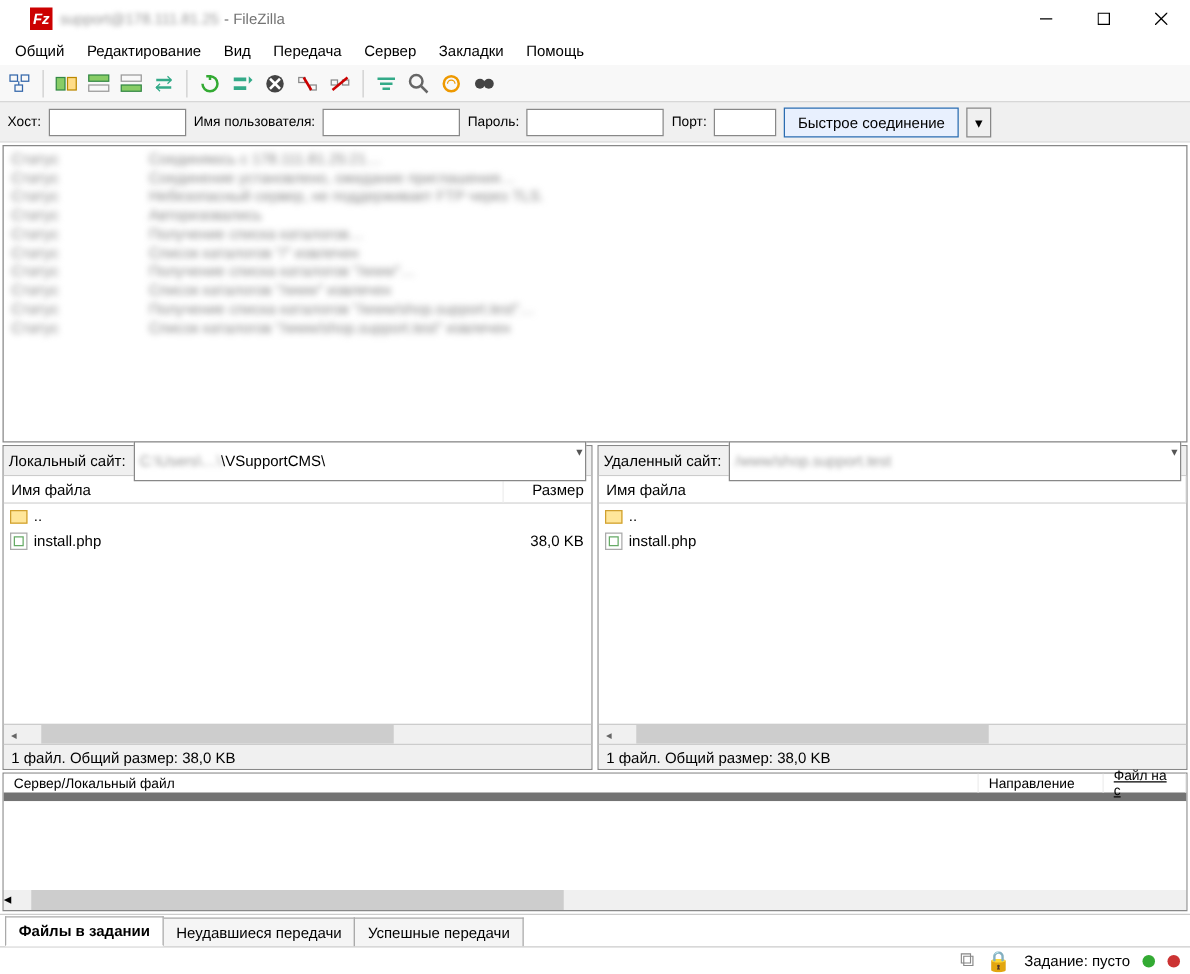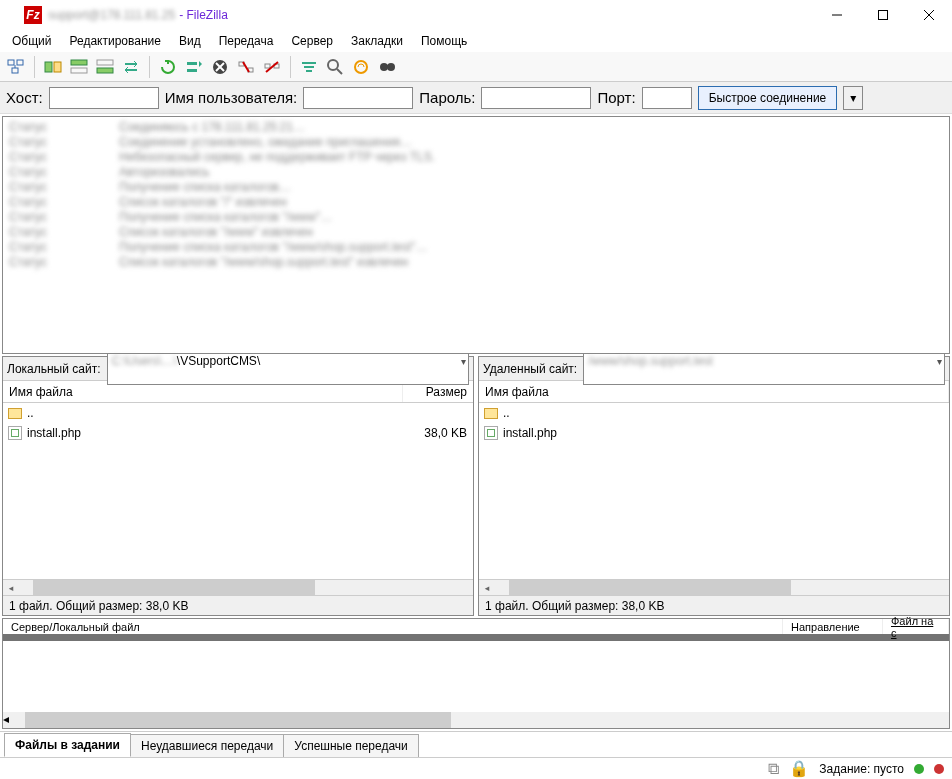--- a/index.html
+++ b/index.html
@@ -7,7 +7,7 @@
 
   .titlebar { height: 30px; display: flex; align-items: center; padding-left: 4px; background: #fff; }
   .titlebar .app-icon { width: 18px; height: 18px; background: #c00; color: #fff; font-weight: bold; font-size: 12px; display: flex; align-items: center; justify-content: center; margin-right: 6px; font-style: italic; margin-left: 20px;}
-  .titlebar .title-text { font-size: 12px; color: #6d28d9; }
+  .titlebar .title-text { font-size: 12px; color: #737373; }
   .titlebar .title-blur { color: #999; filter: blur(2px); margin-right: 4px;}
   .win-controls { margin-left: auto; display: flex; }
   .win-btn { width: 46px; height: 30px; display: flex; align-items: center; justify-content: center; font-size: 14px; }

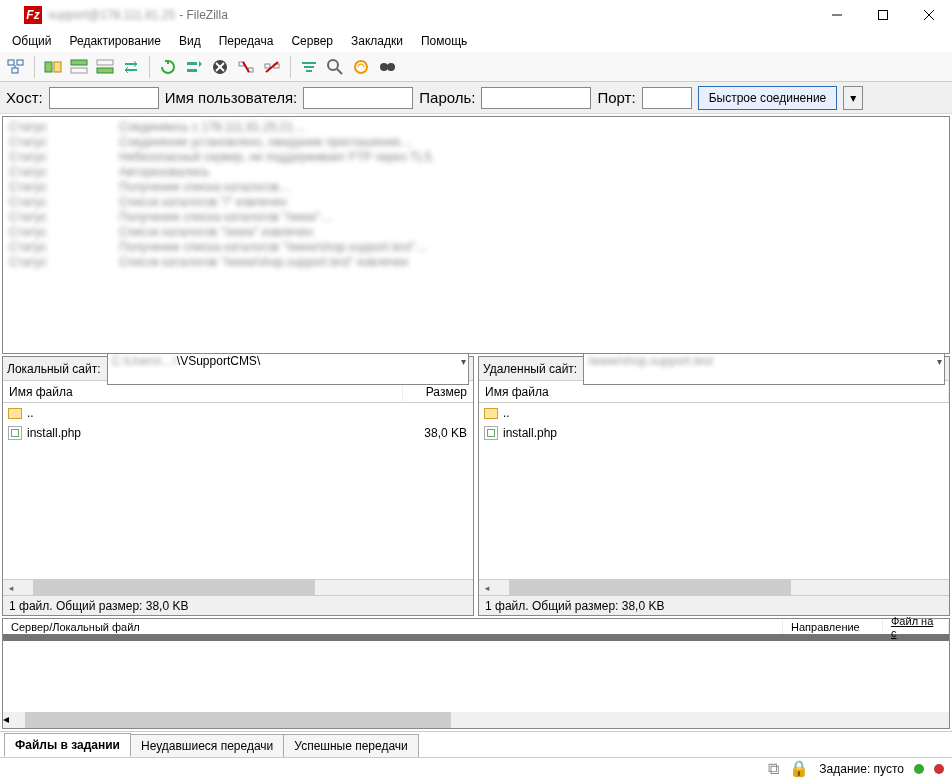--- a/index.html
+++ b/index.html
@@ -21,7 +21,7 @@
   .tb-btn svg { display:block; }
 
   .quickconnect { height: 32px; display: flex; align-items: center; padding: 4px 6px; gap: 6px; border-bottom: 1px solid #ddd; background: #f0f0f0; }
-  .quickconnect label { font-size: 15px; text-align: center; }
+  .quickconnect label { font-size: 11px; text-align: center; }
   .quickconnect input { height: 22px; border: 1px solid #888; padding: 0 4px; font-size: 12px; background: #fff;}
   .qc-btn { height: 24px; padding: 0 10px; border: 1px solid #2b6cb0; background: #e8f0fe; font-size: 12px; display:flex;align-items:center;}
   .qc-btn-dd { width: 20px; height: 24px; border: 1px solid #888; background: #f0f0f0; display:flex;align-items:center;justify-content:center;}

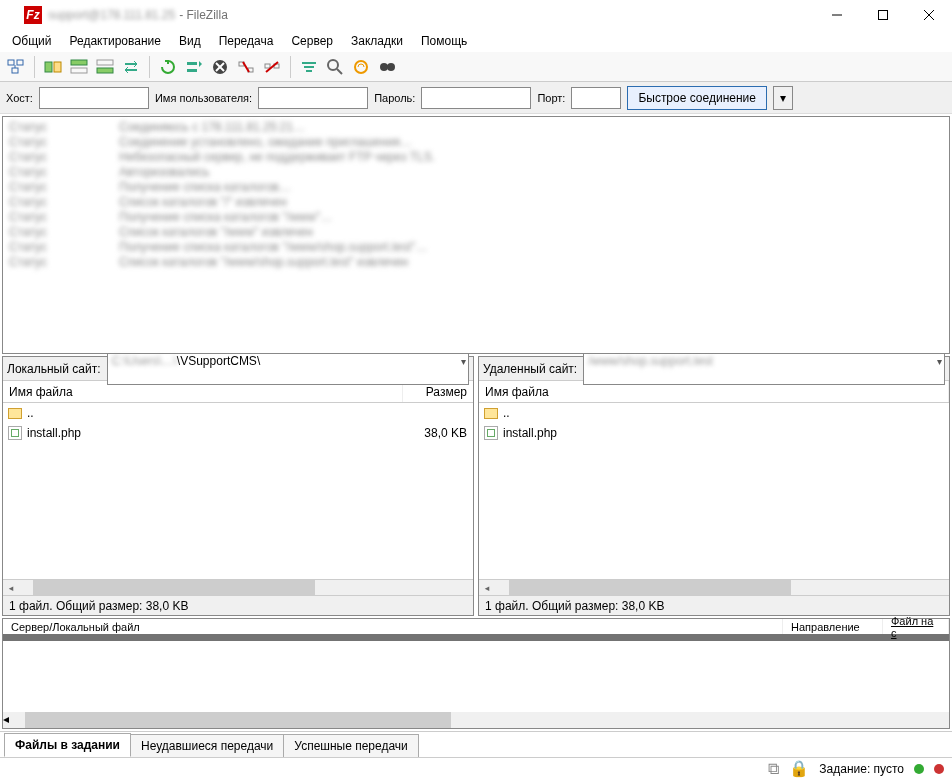--- a/index.html
+++ b/index.html
@@ -33,7 +33,7 @@
   .panels { display: flex; flex: 0 0 260px; gap: 4px; padding: 0 2px;}
   .panel { flex: 1; display: flex; flex-direction: column; border: 1px solid #888; min-width: 0; }
   .panel-bar { display:flex; align-items:center; gap: 6px; padding: 2px 4px; background: #f0f0f0; border-bottom: 1px solid #ccc; height: 24px;}
-  .panel-bar select, .panel-bar .combo { flex: 1; height: 32px; border: 1px solid #888; background: #fff; display:flex; align-items:flex-start; padding: 0 4px; font-size:12px; position:relative;}
+  .panel-bar select, .panel-bar .combo { flex: 1; height: 32px; border: 1px solid #888; background: #fff; display:flex; align-items:center; padding: 0 4px; font-size:12px; position:relative;}
   .combo .cv-blur { color: #999; filter: blur(2px); }
   .combo .dd { position:absolute; right: 2px; top: 2px; font-size:10px; color:#555;}
   .panel-head { display:flex; border-bottom: 1px solid #ccc; font-size: 12px; height: 22px; align-items:center; background: #fff;}

